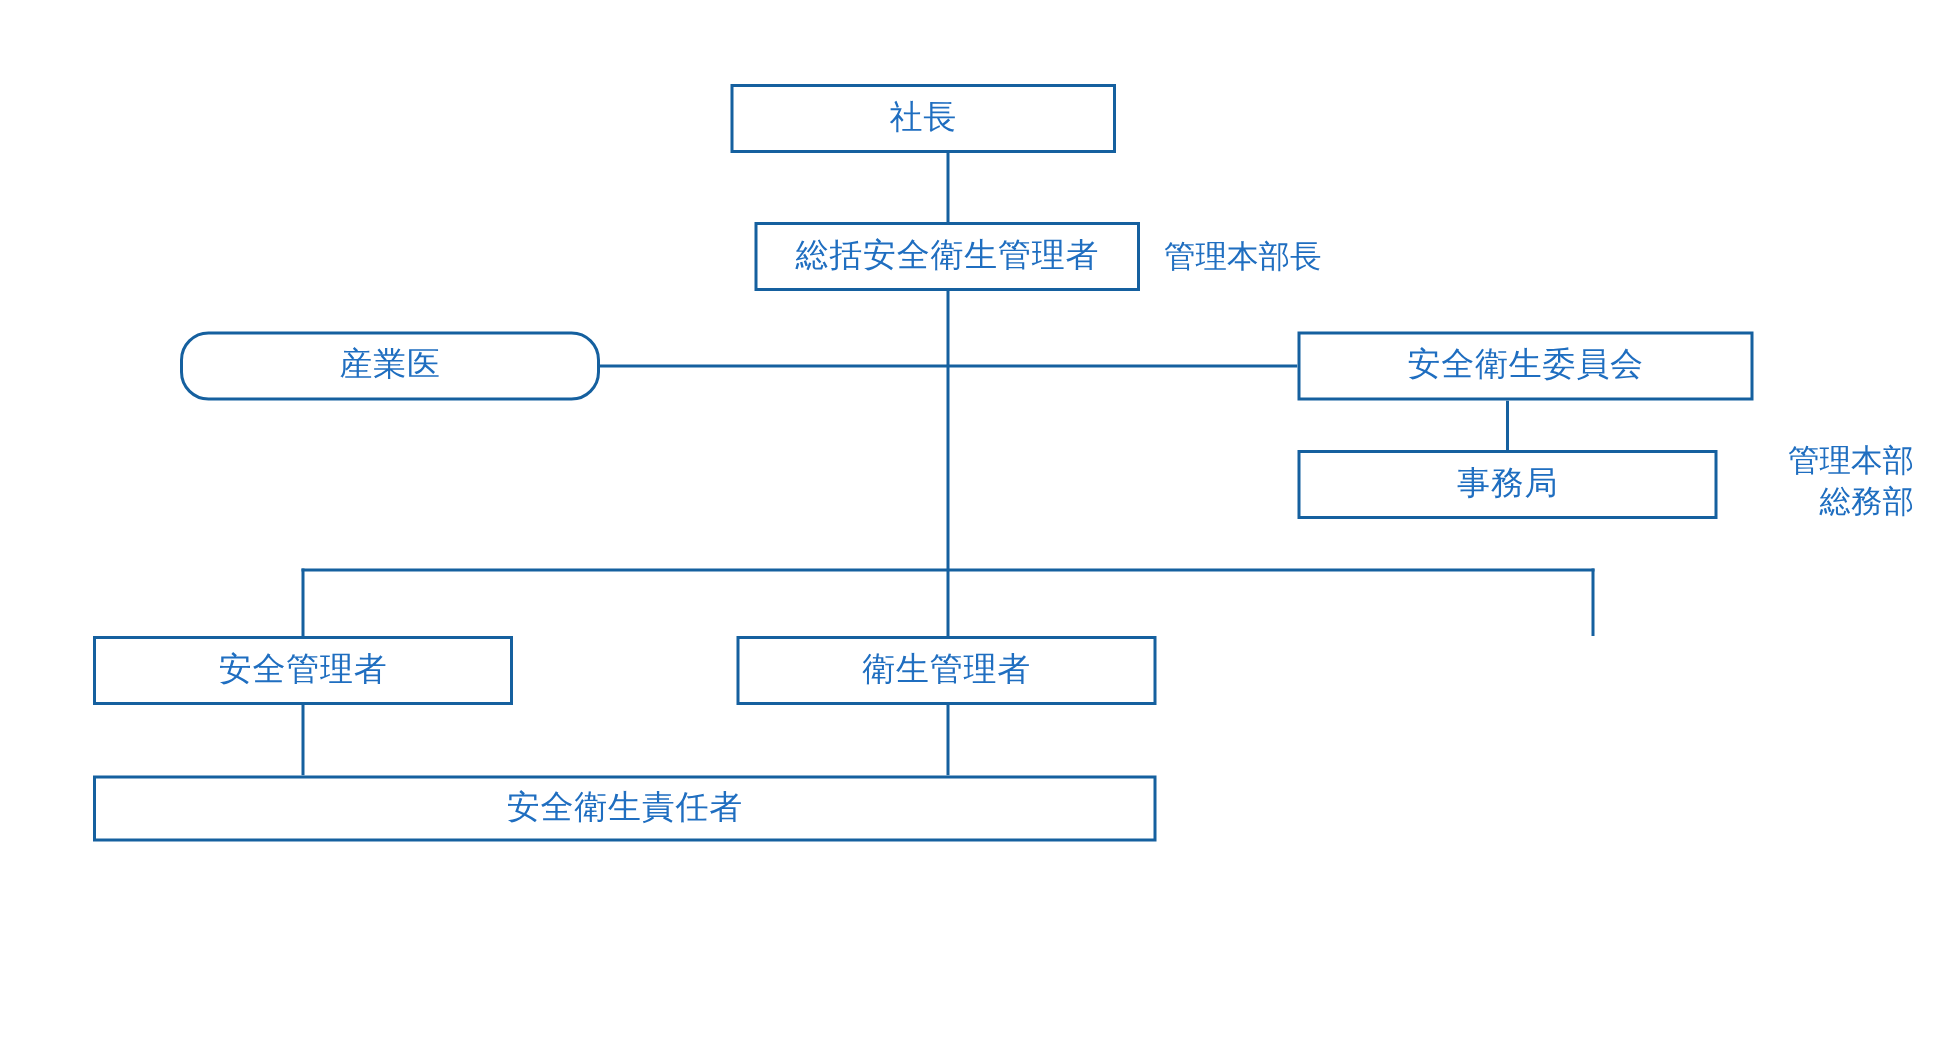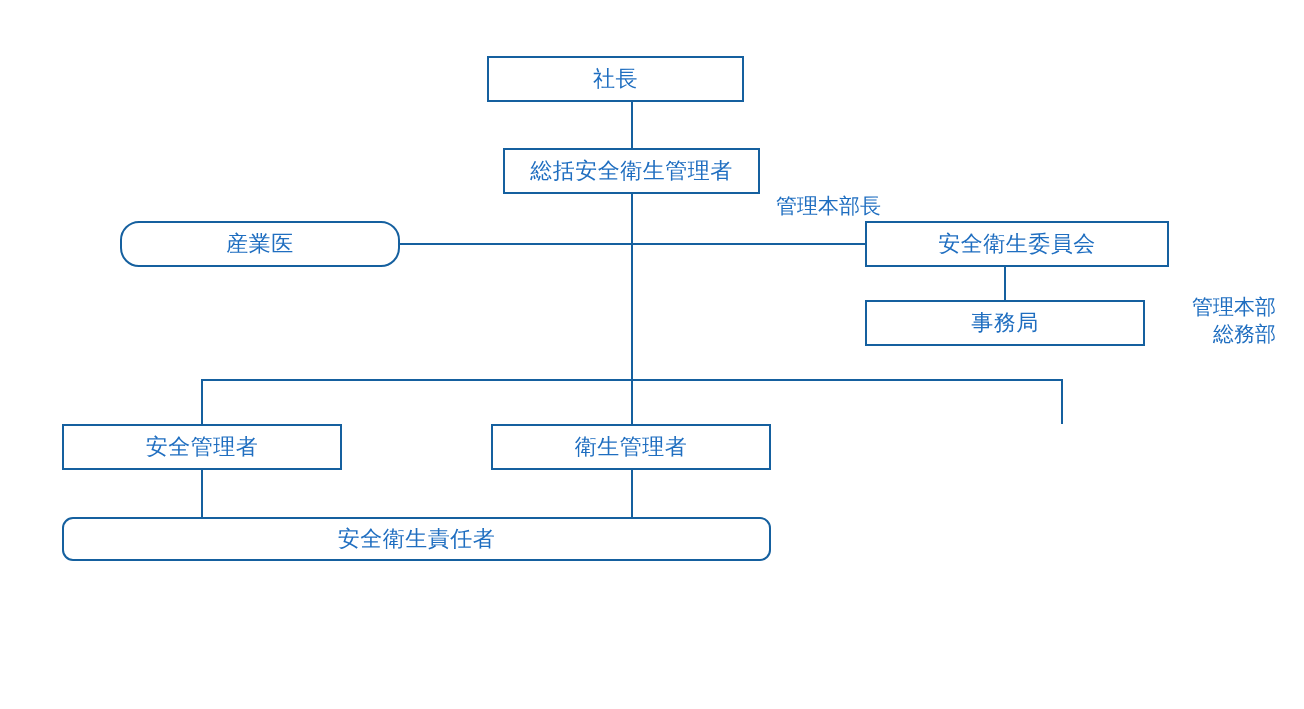--- a/index.html
+++ b/index.html
@@ -100,7 +100,7 @@
     <span class="node-label">安全衛生責任者</span>
   </div>
 
-  <div class="side-label" style="left:776px; top:158px;margin-top:35px;">管理本部長</div>
+  <div class="side-label" style="left:776px; top:158px;">管理本部長</div>
 
   <div class="side-label" style="left:1192px; top:294px;text-align:right;">管理本部
 総務部</div>

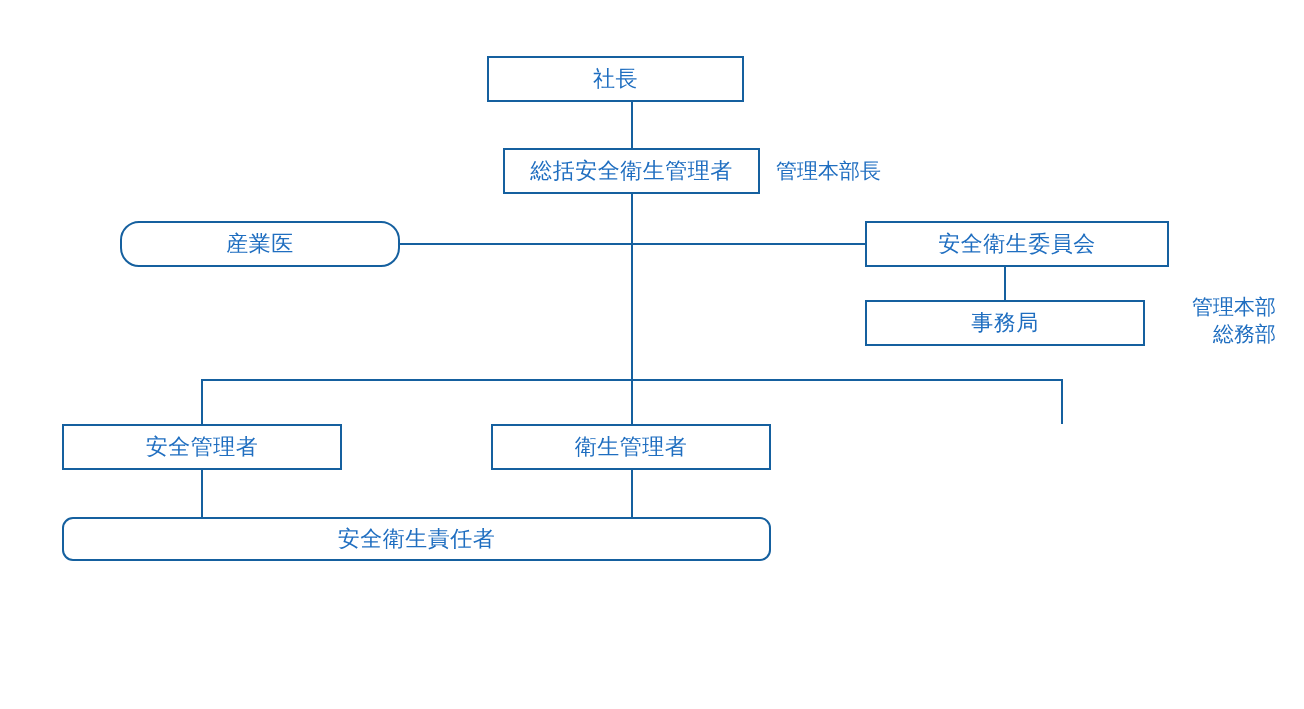--- a/index.html
+++ b/index.html
@@ -96,7 +96,7 @@
   </div>
 
 
-  <div class="node" style="left:62px; top:517px; width:709px; height:44px;border-radius:11px;">
+  <div class="node" style="left:62px; top:517px; width:709px; height:44px;">
     <span class="node-label">安全衛生責任者</span>
   </div>
 

